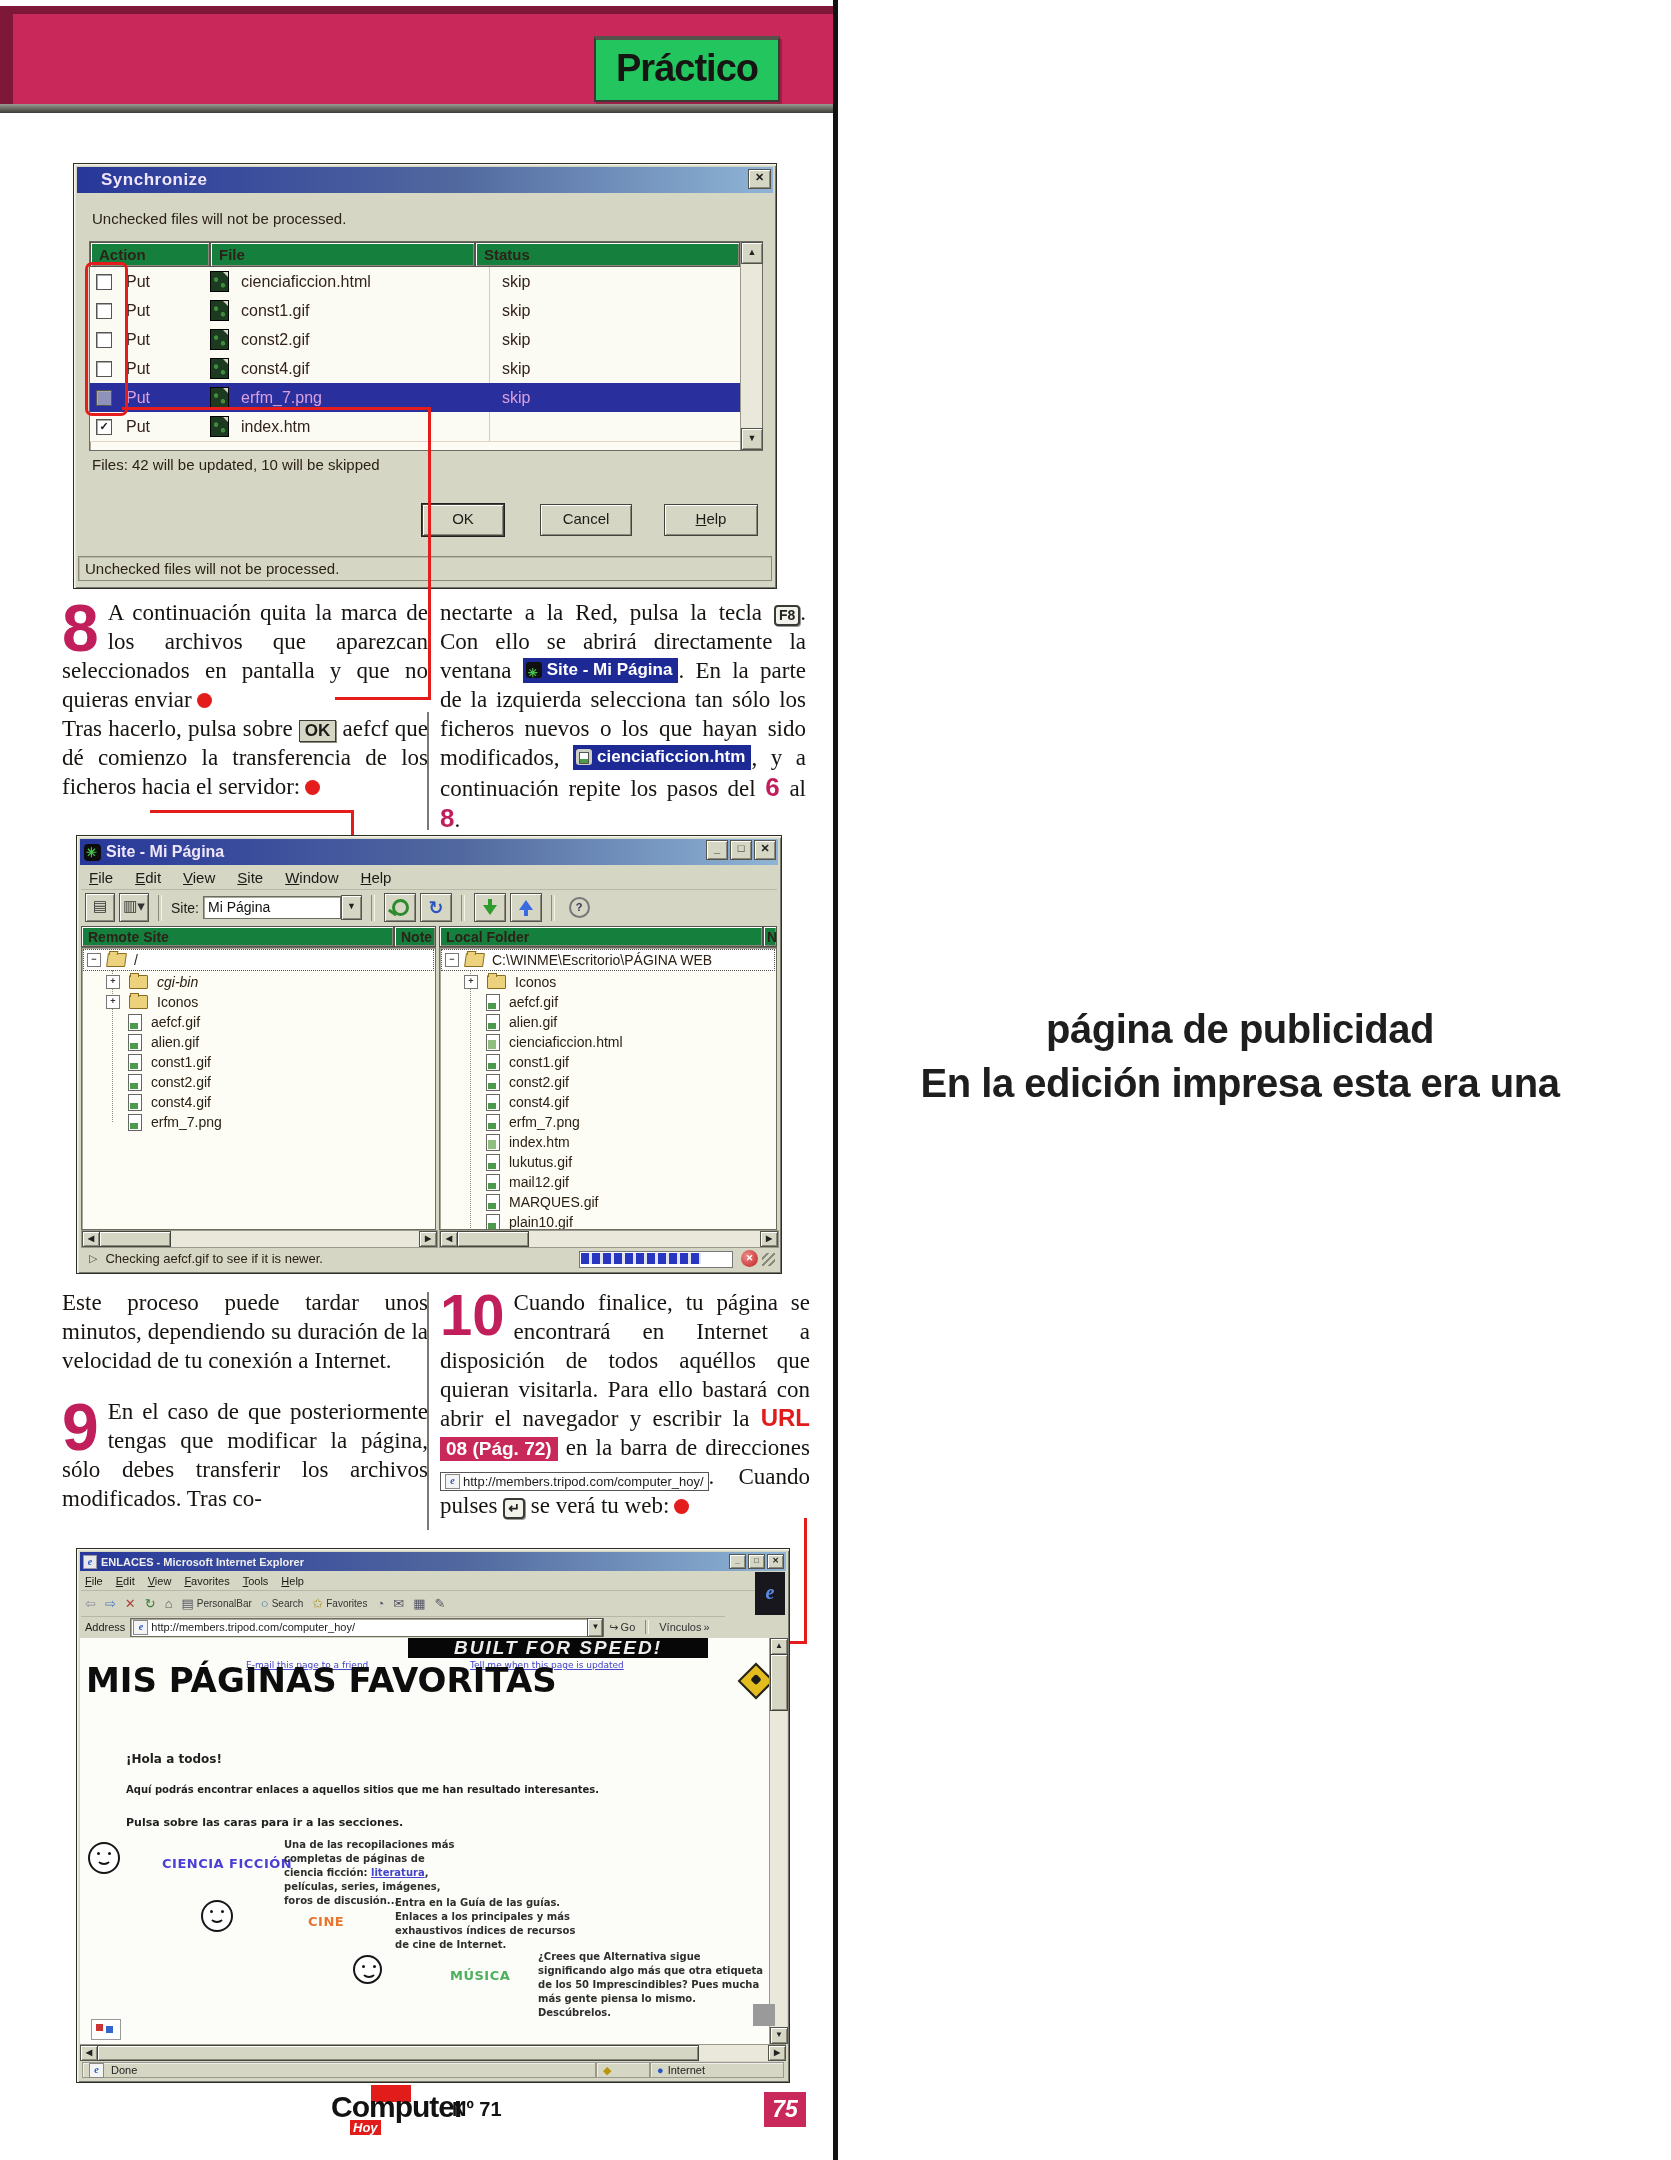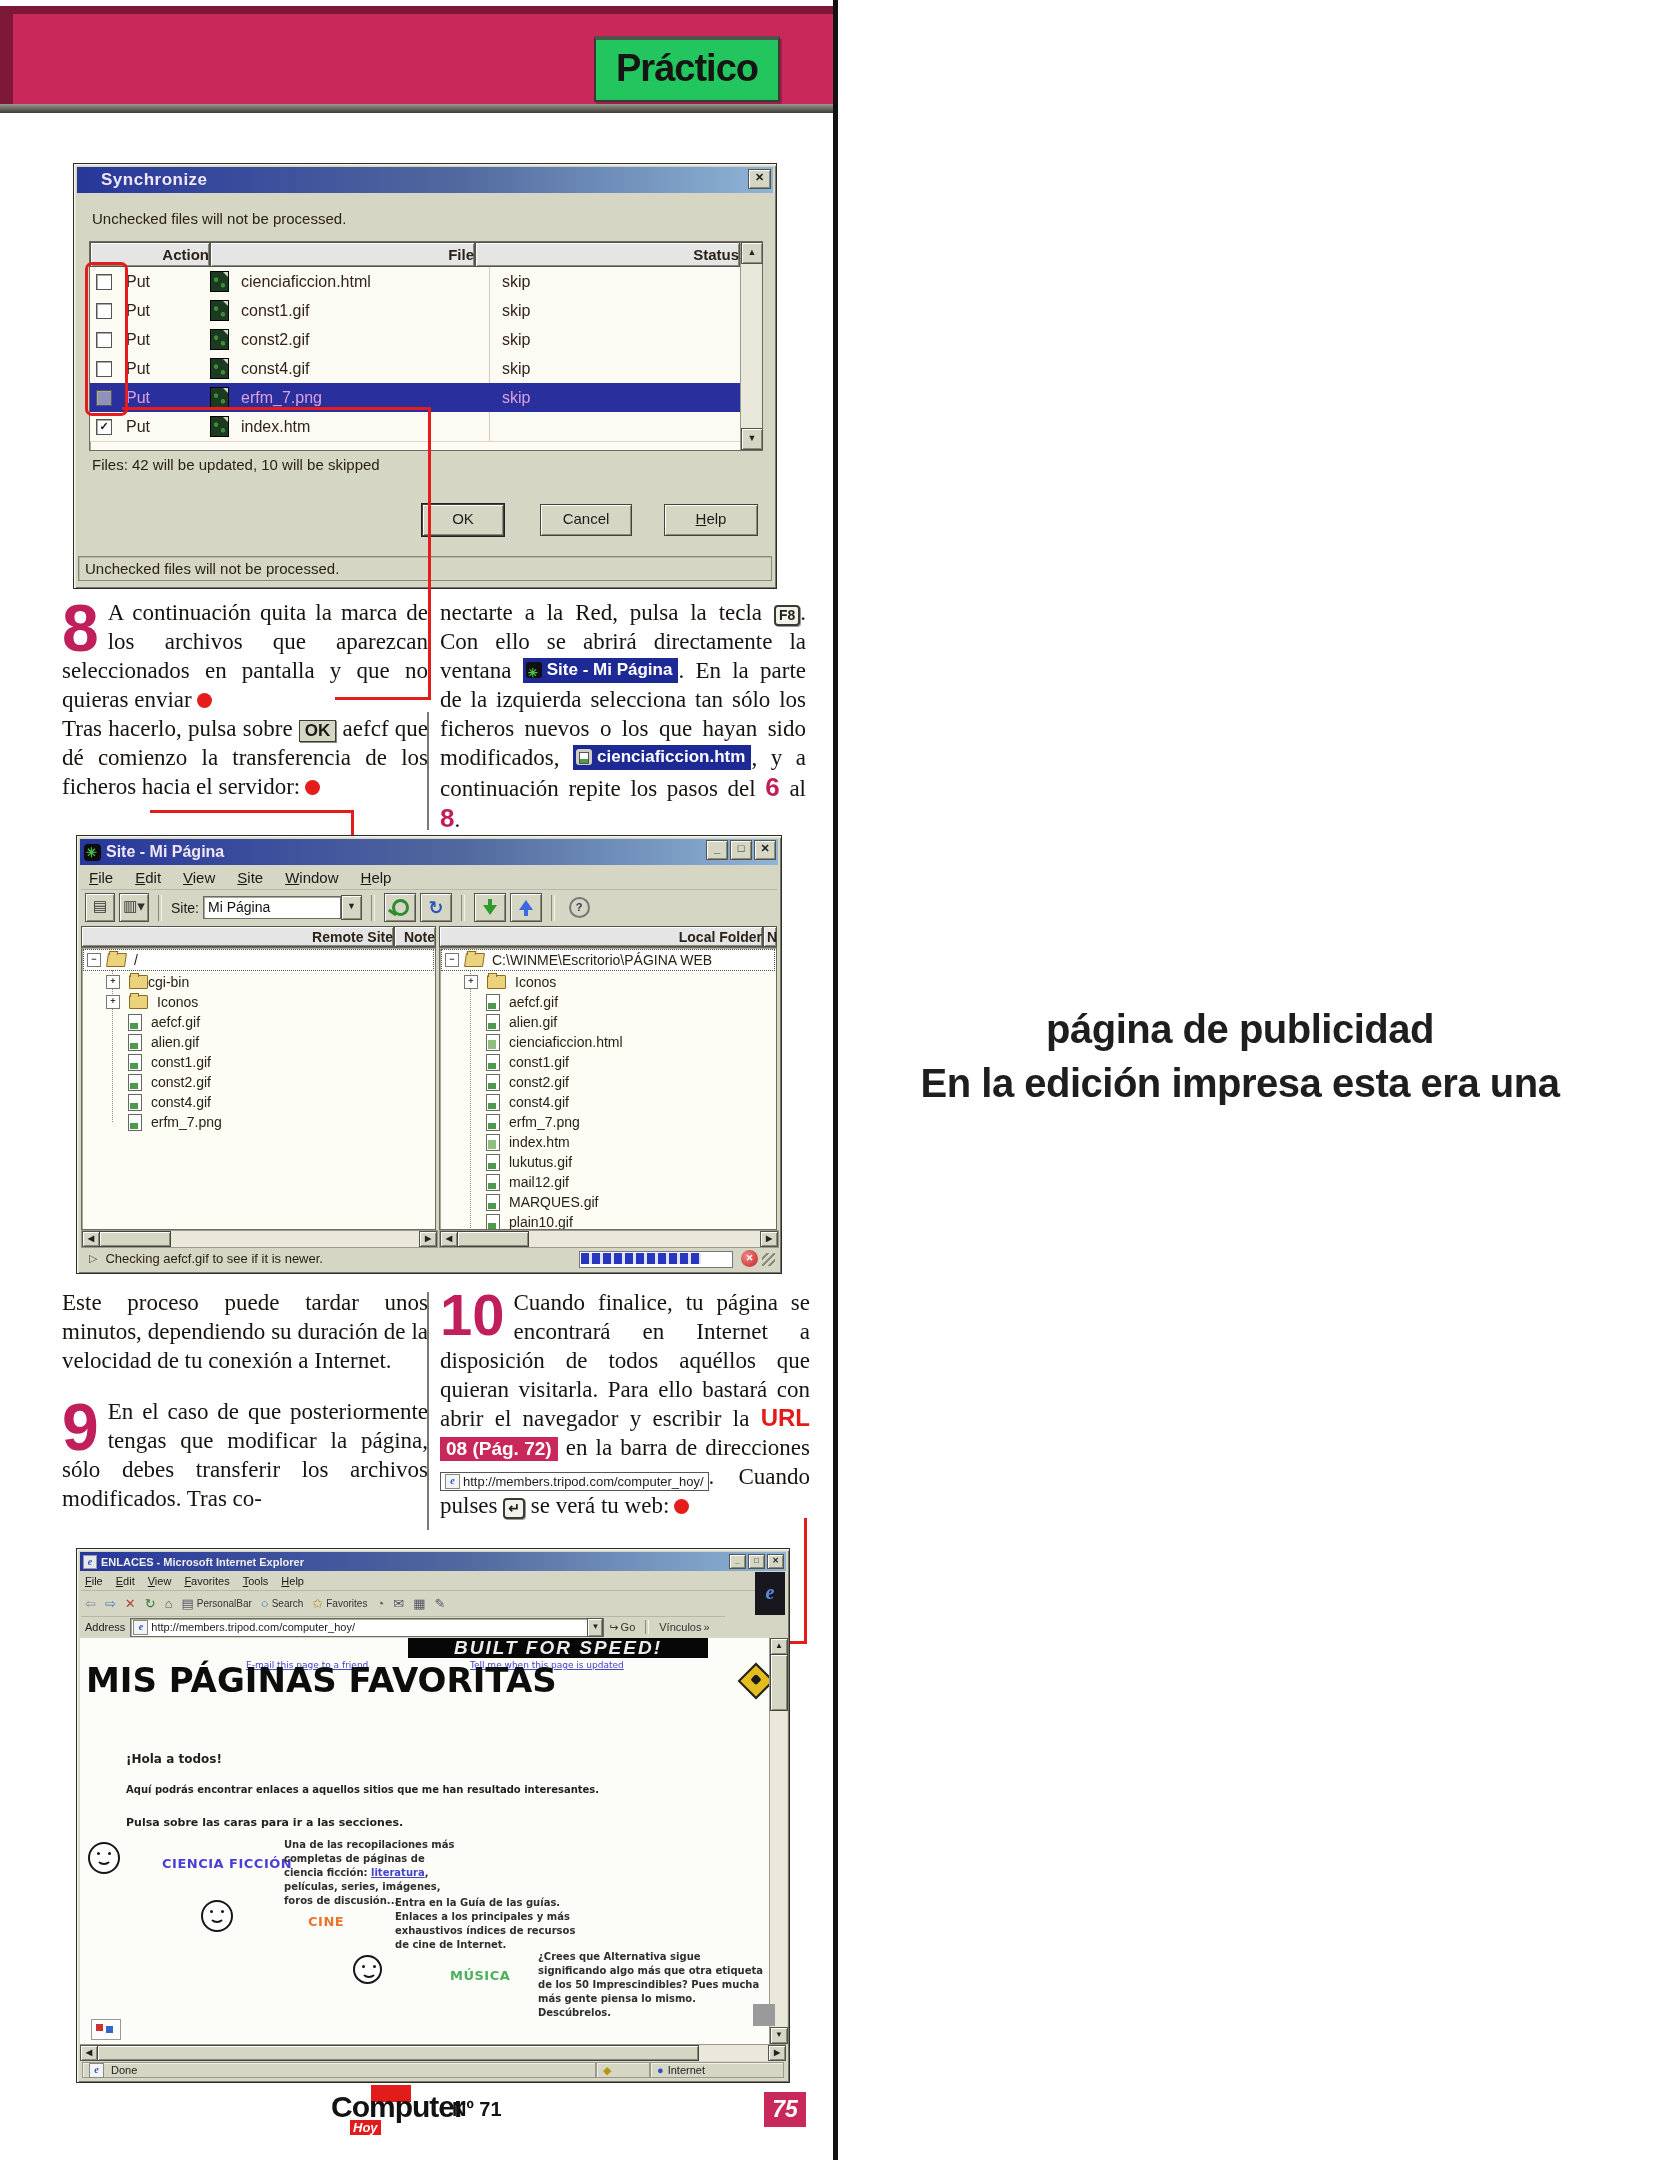--- a/index.html
+++ b/index.html
@@ -29,8 +29,8 @@
        font:700 11px/14px "Liberation Sans",sans-serif;color:#222;text-align:center;}
   .wbtn{background:#d5d6c3;border:1px solid #44433c;
        box-shadow:inset 1px 1px 0 #fff,inset -1px -1px 0 #8a897c;}
-  .bevelcell{background:#e5e5e5;border:1px solid #55544c;
-       box-shadow:inset 1px 1px 0 #fff,inset -1px -1px 0 #8a897c;text-align:right;}
+  .bevelcell{background:#15803d;border:1px solid #55544c;
+       box-shadow:inset 1px 1px 0 #fff,inset -1px -1px 0 #8a897c;}
 
   
   .sync{left:73px;top:163px;width:702px;height:424px;}

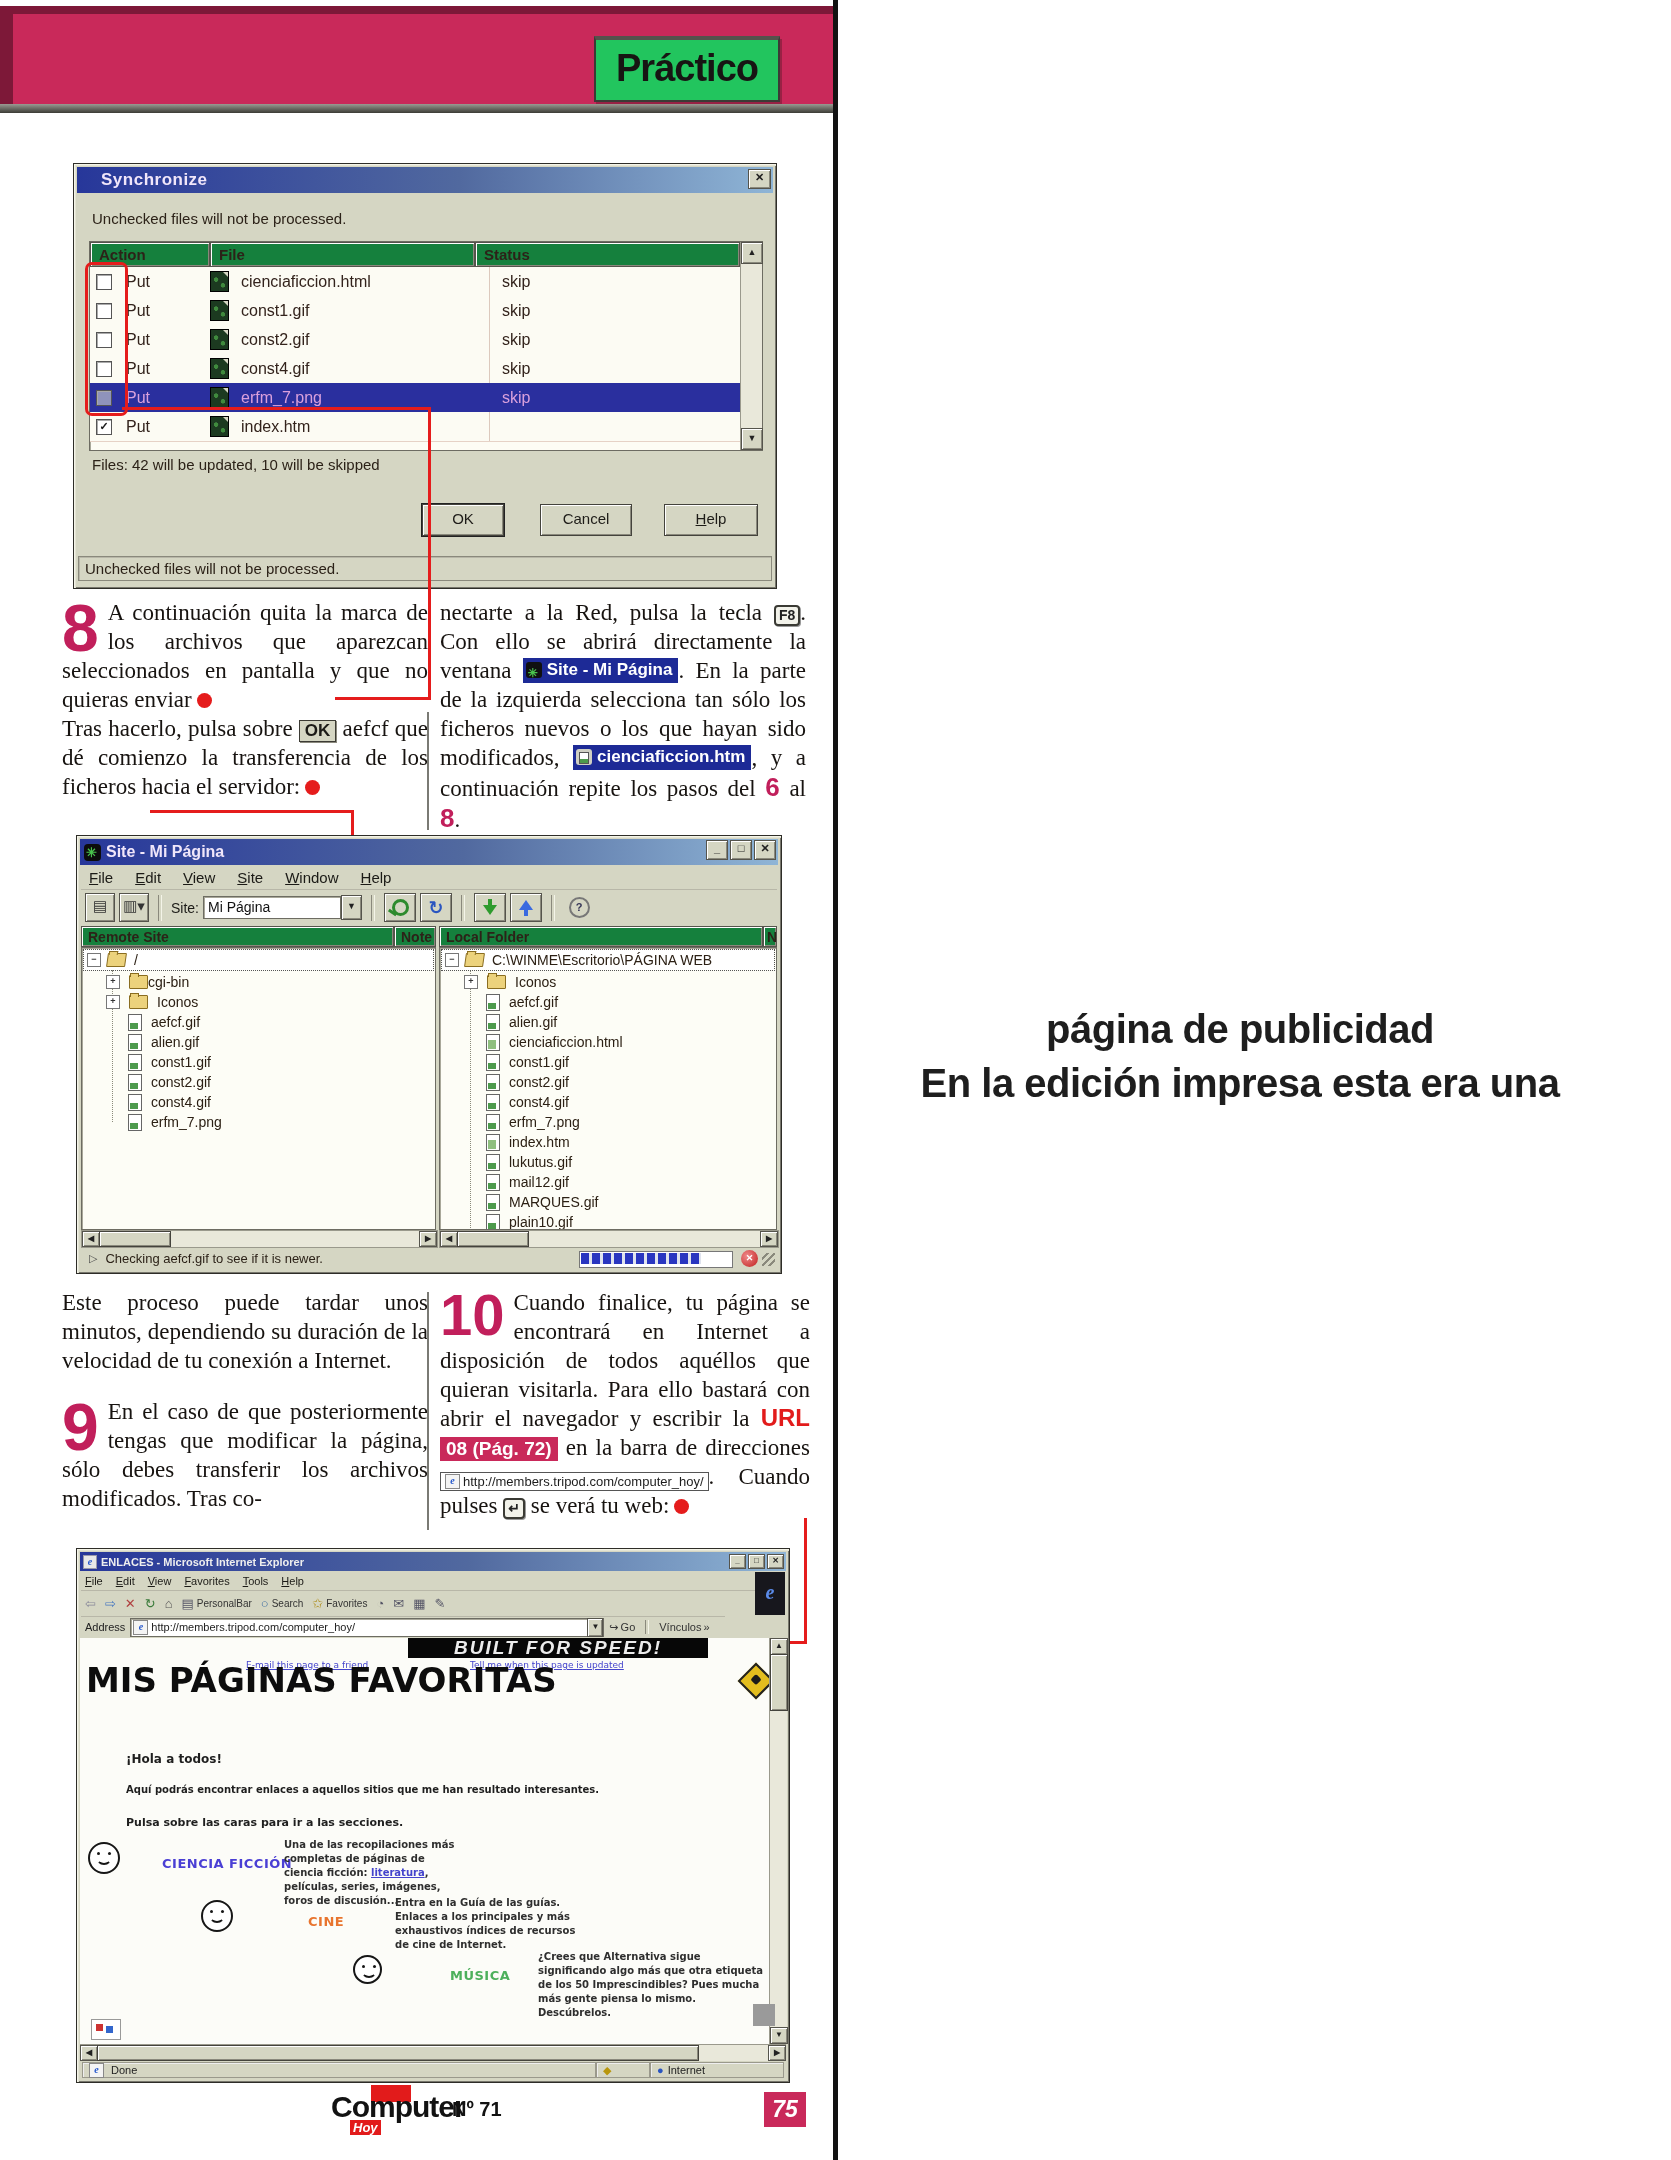--- a/index.html
+++ b/index.html
@@ -401,7 +401,7 @@
           <div class="titem" style="top: 24px; left: 0px; right: 0px;">
             <span class="expbox" style="margin-left:24px;">+</span>
             <span class="fold" style="margin-left:9px;"></span>
-            <span style="">cgi-bin</span>
+            <span style="margin-left:9px;font-style:italic;">cgi-bin</span>
           </div>
           <div class="titem" style="top: 44px; left: 0px; right: 0px;">
             <span class="expbox" style="margin-left:24px;">+</span>

